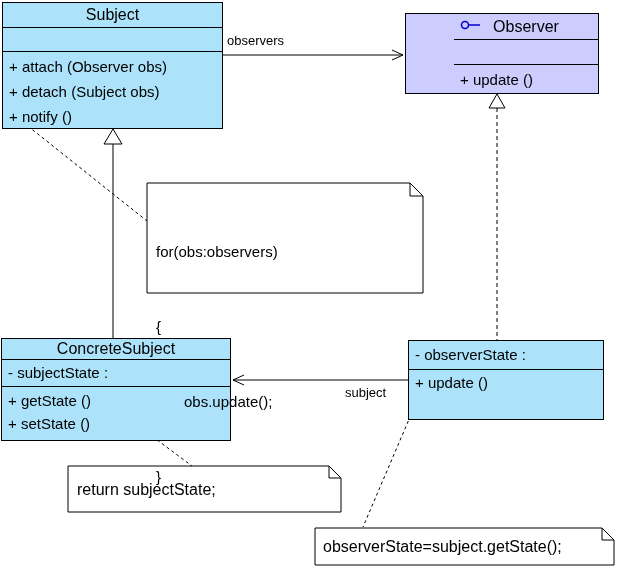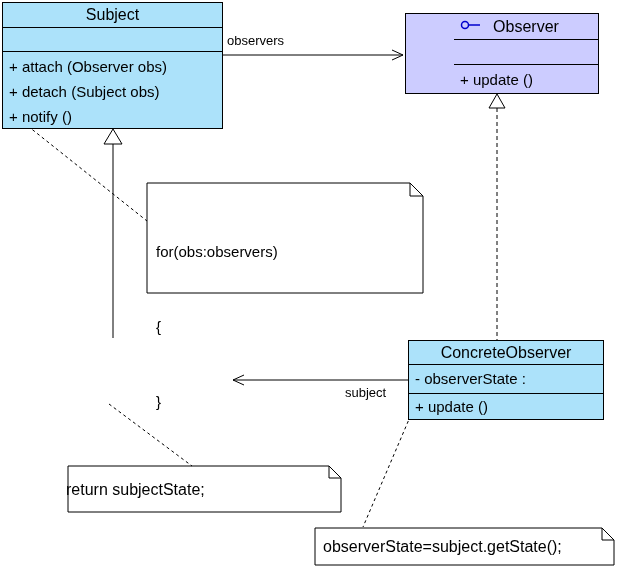--- a/index.html
+++ b/index.html
@@ -123,6 +123,14 @@
     </div>
   </div>
 
+  <div class="uml-class" style="left:1px;top:338px;width:230px;height:103px">
+    <div class="uml-name" style="height:21px;line-height:20px">ConcreteSubject</div>
+    <div class="uml-attrs" style="height:27px;line-height:26px">- subjectState :</div>
+    <div class="uml-methods" style="padding-top:2px;line-height:23px">
+      <div class="mrow">+ getState ()</div>
+      <div class="mrow">+ setState ()</div>
+    </div>
+  </div>
 
   <div class="uml-class" style="left:408px;top:340px;width:196px;height:80px">
     <div class="uml-name" style="height:24px;line-height:23px">ConcreteObserver</div>

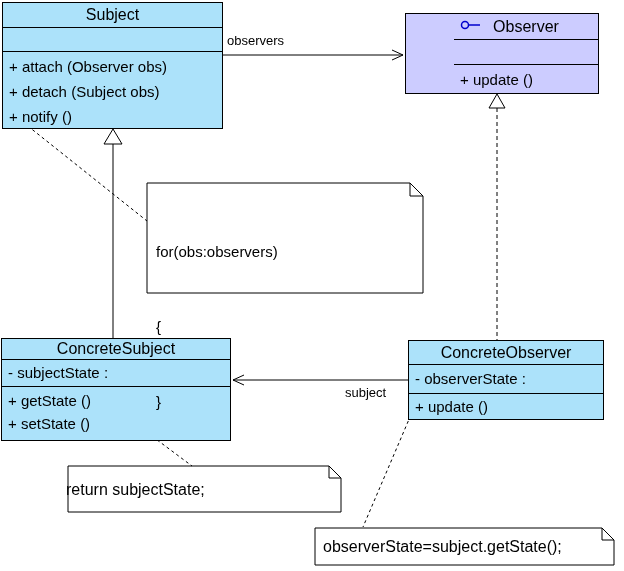--- a/index.html
+++ b/index.html
@@ -133,7 +133,6 @@
   </div>
 
   <div class="uml-class" style="left:408px;top:340px;width:196px;height:80px">
-    <div class="uml-name" style="height:24px;line-height:23px">ConcreteObserver</div>
     <div class="uml-attrs" style="height:29px;line-height:28px">- observerState :</div>
     <div class="uml-methods" style="padding-top:1px;line-height:24px">
       <div class="mrow">+ update ()</div>

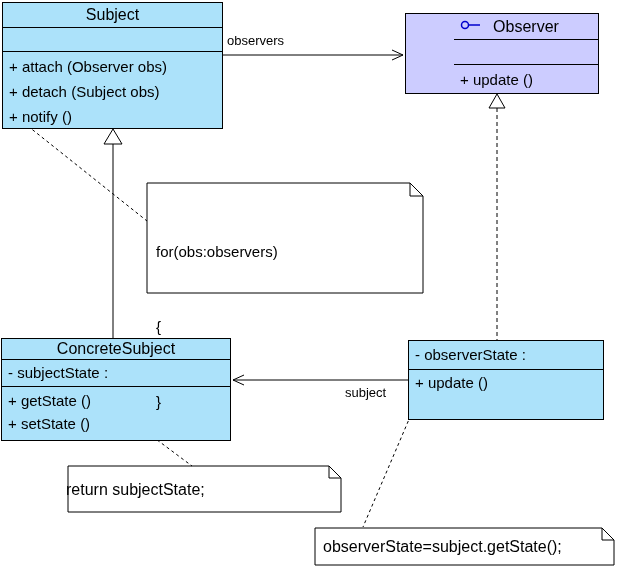--- a/index.html
+++ b/index.html
@@ -142,6 +142,7 @@
   <div class="note-text" style="left:147px;top:183px;width:276px;height:110px;padding:6px 0 11px 9px">
     <div class="note-line">for(obs:observers)</div>
     <div class="note-line">{</div>
+    <div class="note-line indent">obs.update();</div>
     <div class="note-line">}</div>
   </div>
 

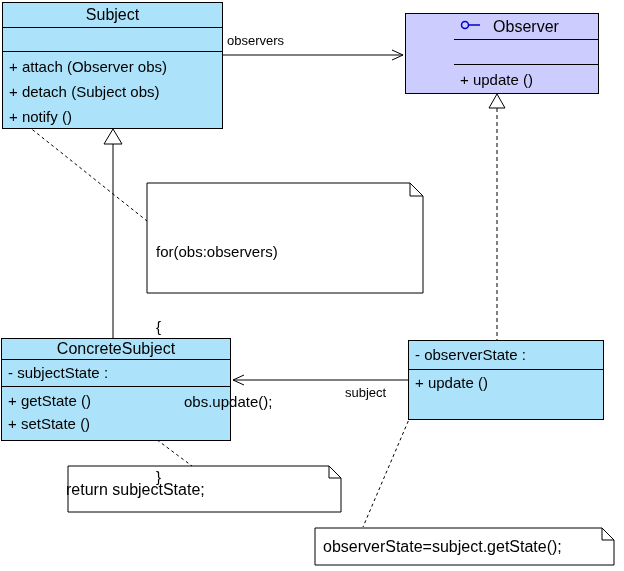--- a/index.html
+++ b/index.html
@@ -146,7 +146,7 @@
     <div class="note-line">}</div>
   </div>
 
-  <div class="note-text note-single" style="left:56px;top:466px;width:284px;height:46px">return subjectState;</div>
+  <div class="note-text note-single" style="left:67px;top:466px;width:284px;height:46px">return subjectState;</div>
 
   <div class="note-text note-single" style="left:313px;top:528px;width:355px;height:37px">observerState=subject.getState();</div>
 

